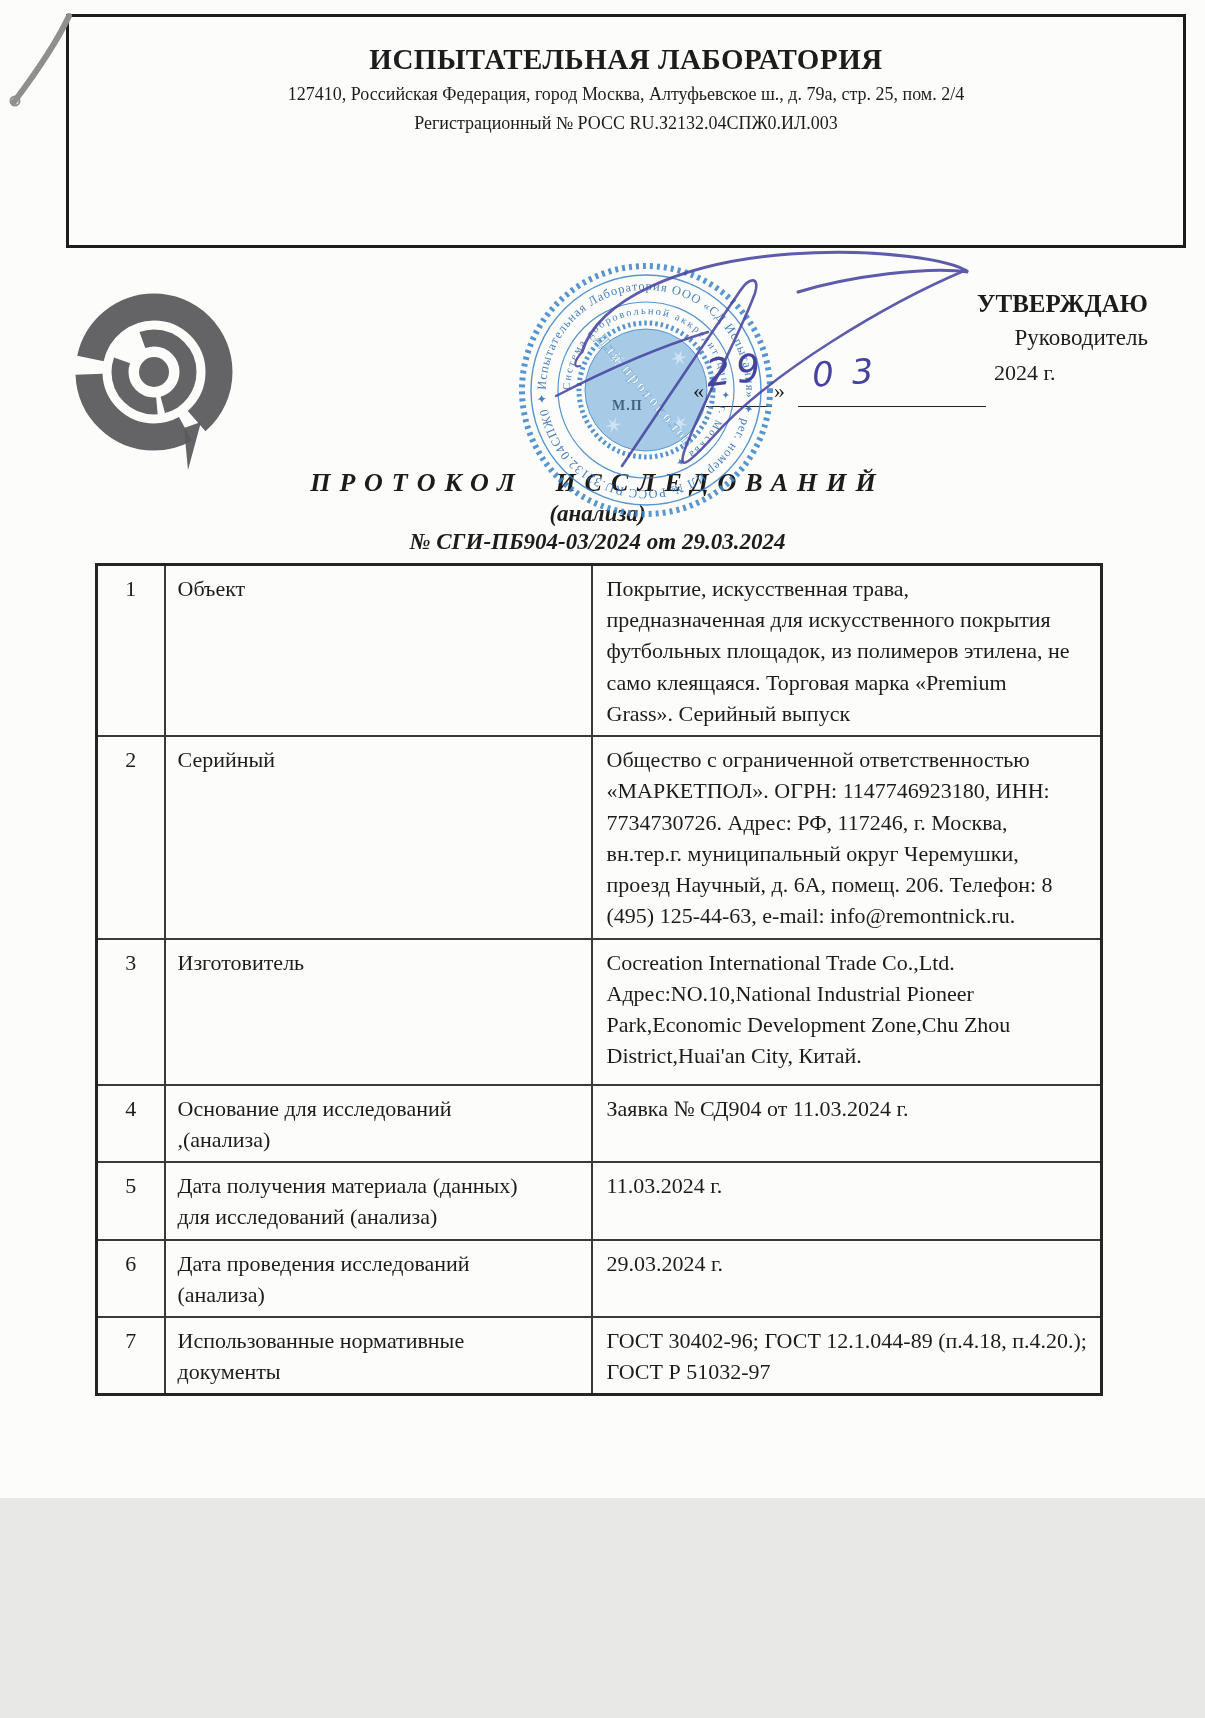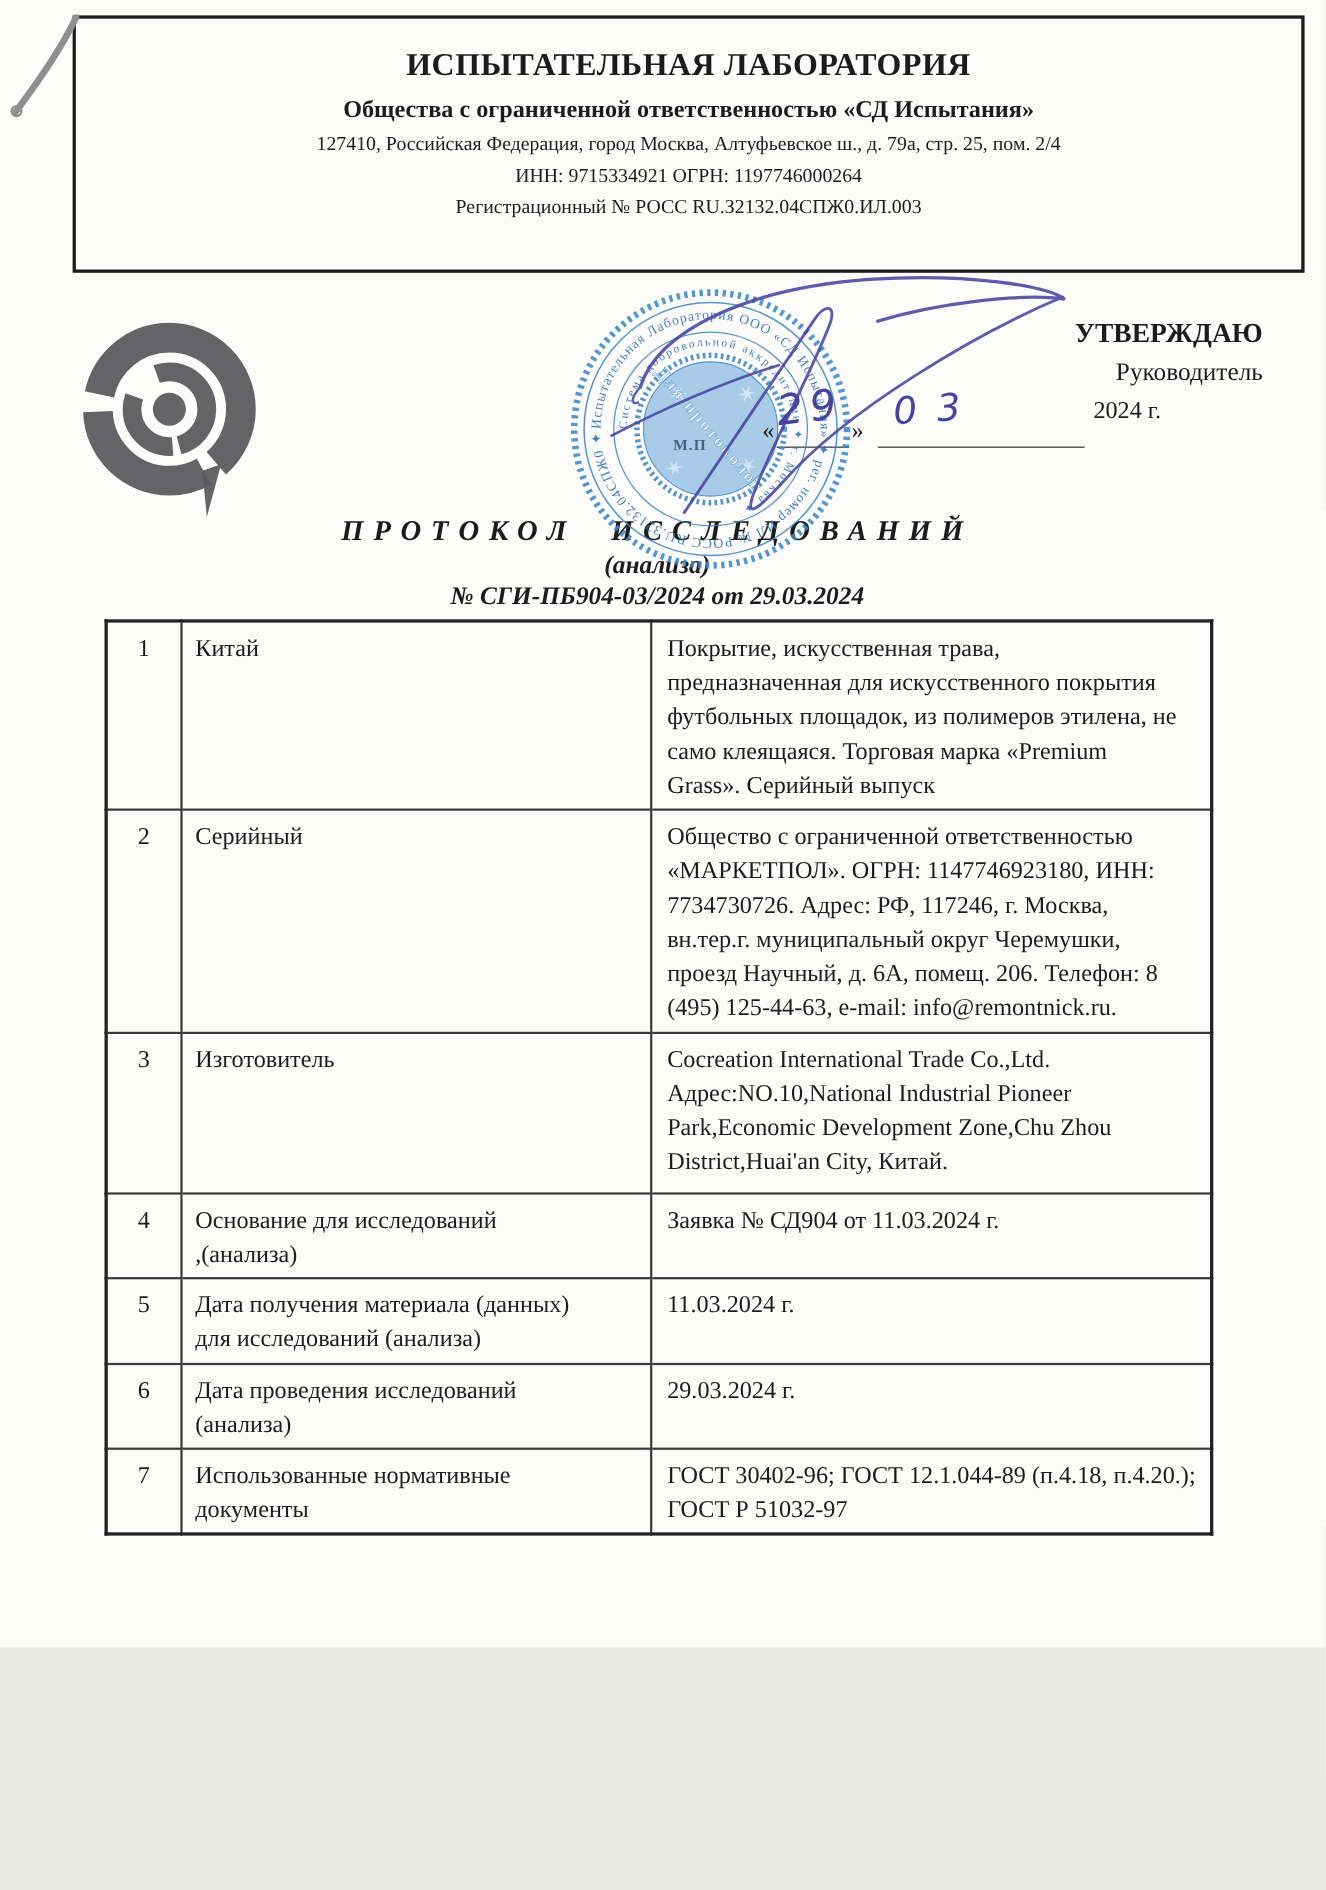--- a/index.html
+++ b/index.html
@@ -81,7 +81,6 @@
 
   <div class="letterhead" data-interactable="false">
     <div class="lh-title" data-interactable="false">ИСПЫТАТЕЛЬНАЯ ЛАБОРАТОРИЯ</div>
-    <div class="lh-subtitle" data-interactable="false">Общества с ограниченной ответственностью «СД Испытания»</div>
     <div class="lh-line" data-interactable="false">127410, Российская Федерация, город Москва, Алтуфьевское ш., д. 79а, стр. 25, пом. 2/4</div>
     <div class="lh-line" data-interactable="false">ИНН: 9715334921 ОГРН: 1197746000264</div>
     <div class="lh-line" data-interactable="false">Регистрационный № РОСС RU.З2132.04СПЖ0.ИЛ.003</div>

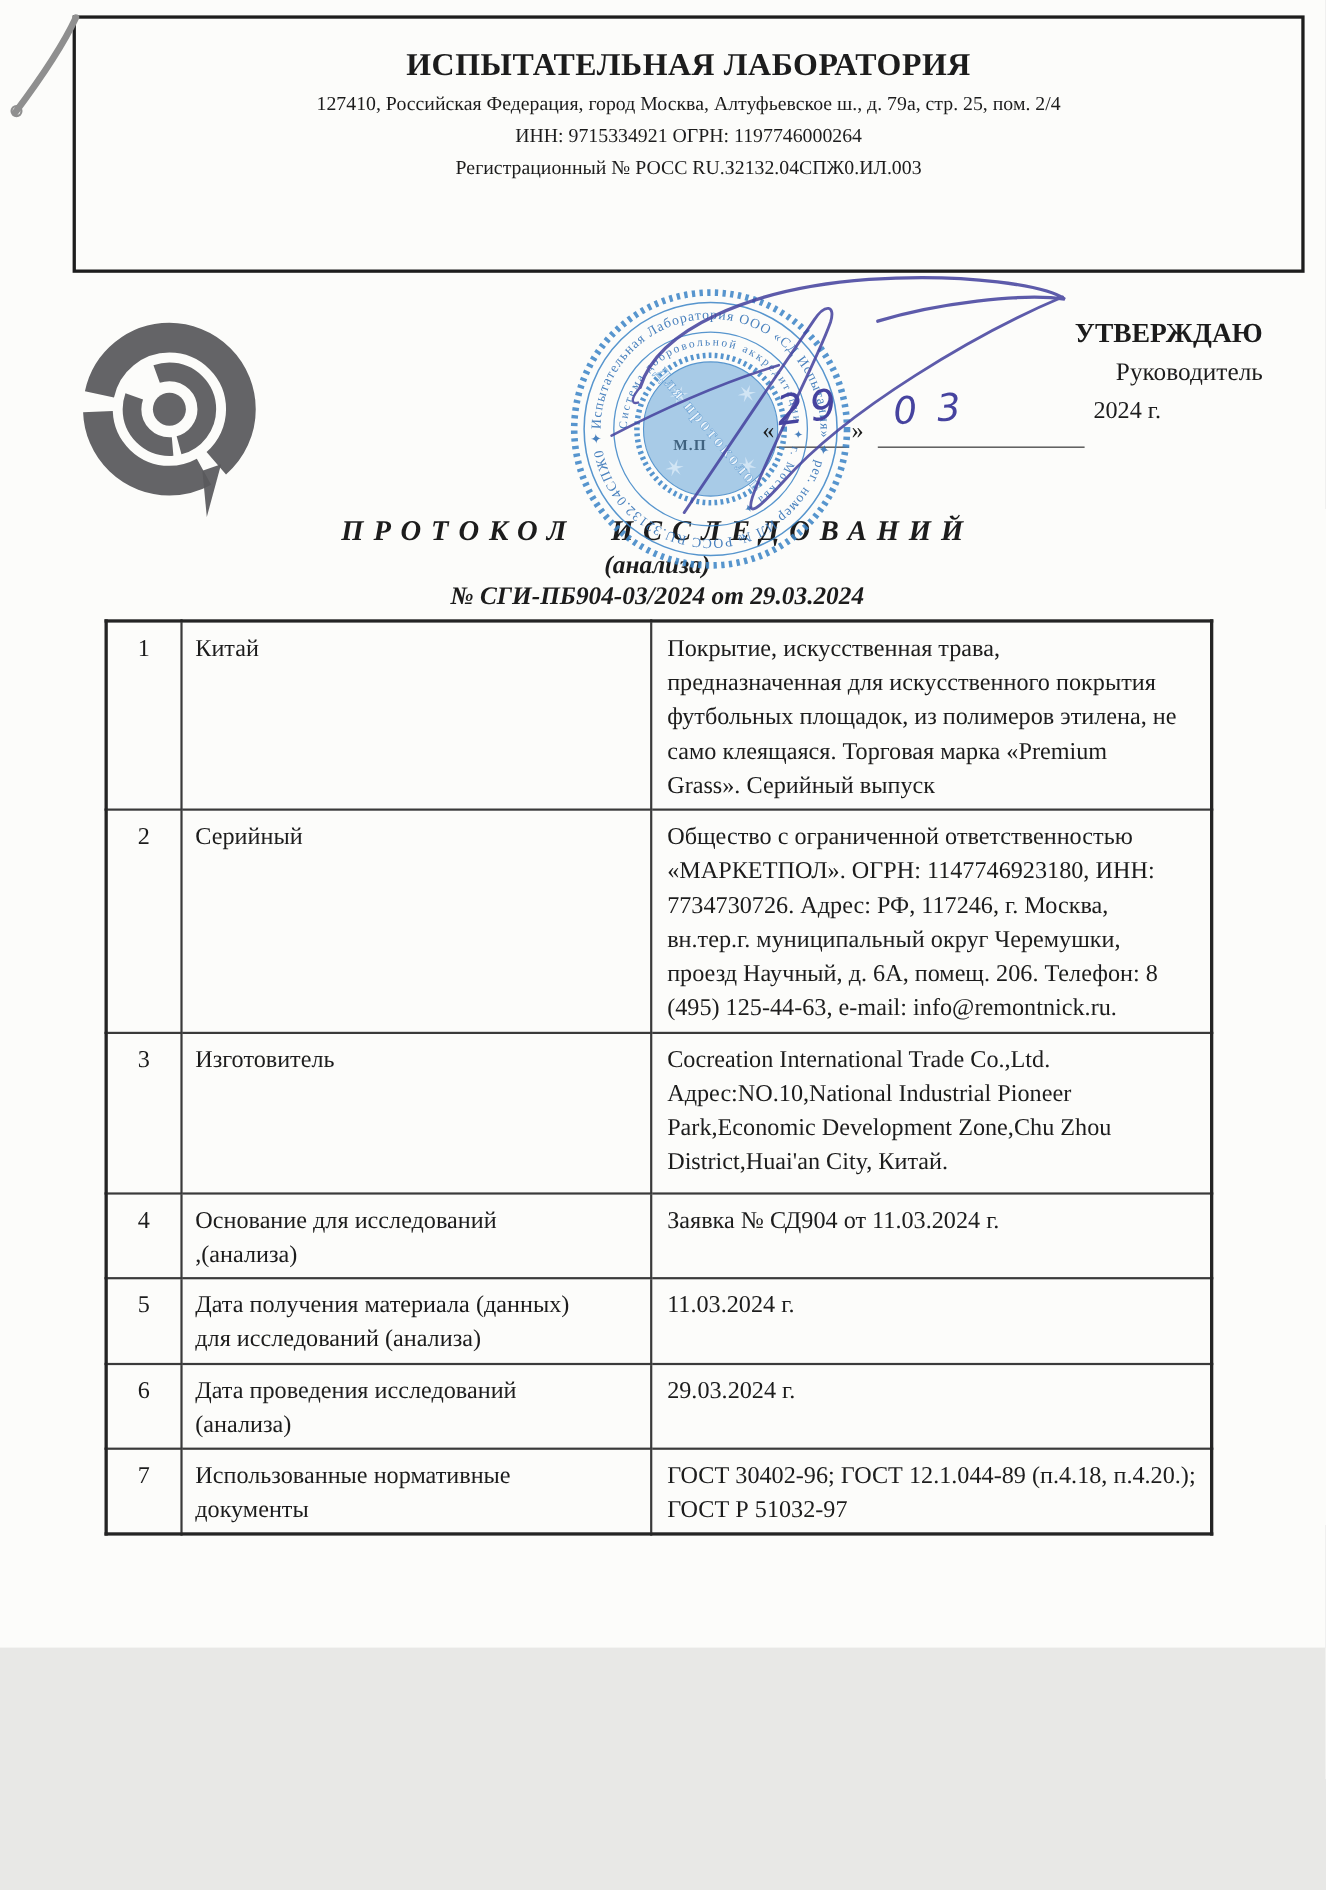--- a/index.html
+++ b/index.html
@@ -82,7 +82,6 @@
   <div class="letterhead" data-interactable="false">
     <div class="lh-title" data-interactable="false">ИСПЫТАТЕЛЬНАЯ ЛАБОРАТОРИЯ</div>
     <div class="lh-line" data-interactable="false">127410, Российская Федерация, город Москва, Алтуфьевское ш., д. 79а, стр. 25, пом. 2/4</div>
-    <div class="lh-line" data-interactable="false">ИНН: 9715334921 ОГРН: 1197746000264</div>
     <div class="lh-line" data-interactable="false">Регистрационный № РОСС RU.З2132.04СПЖ0.ИЛ.003</div>
   </div>
 

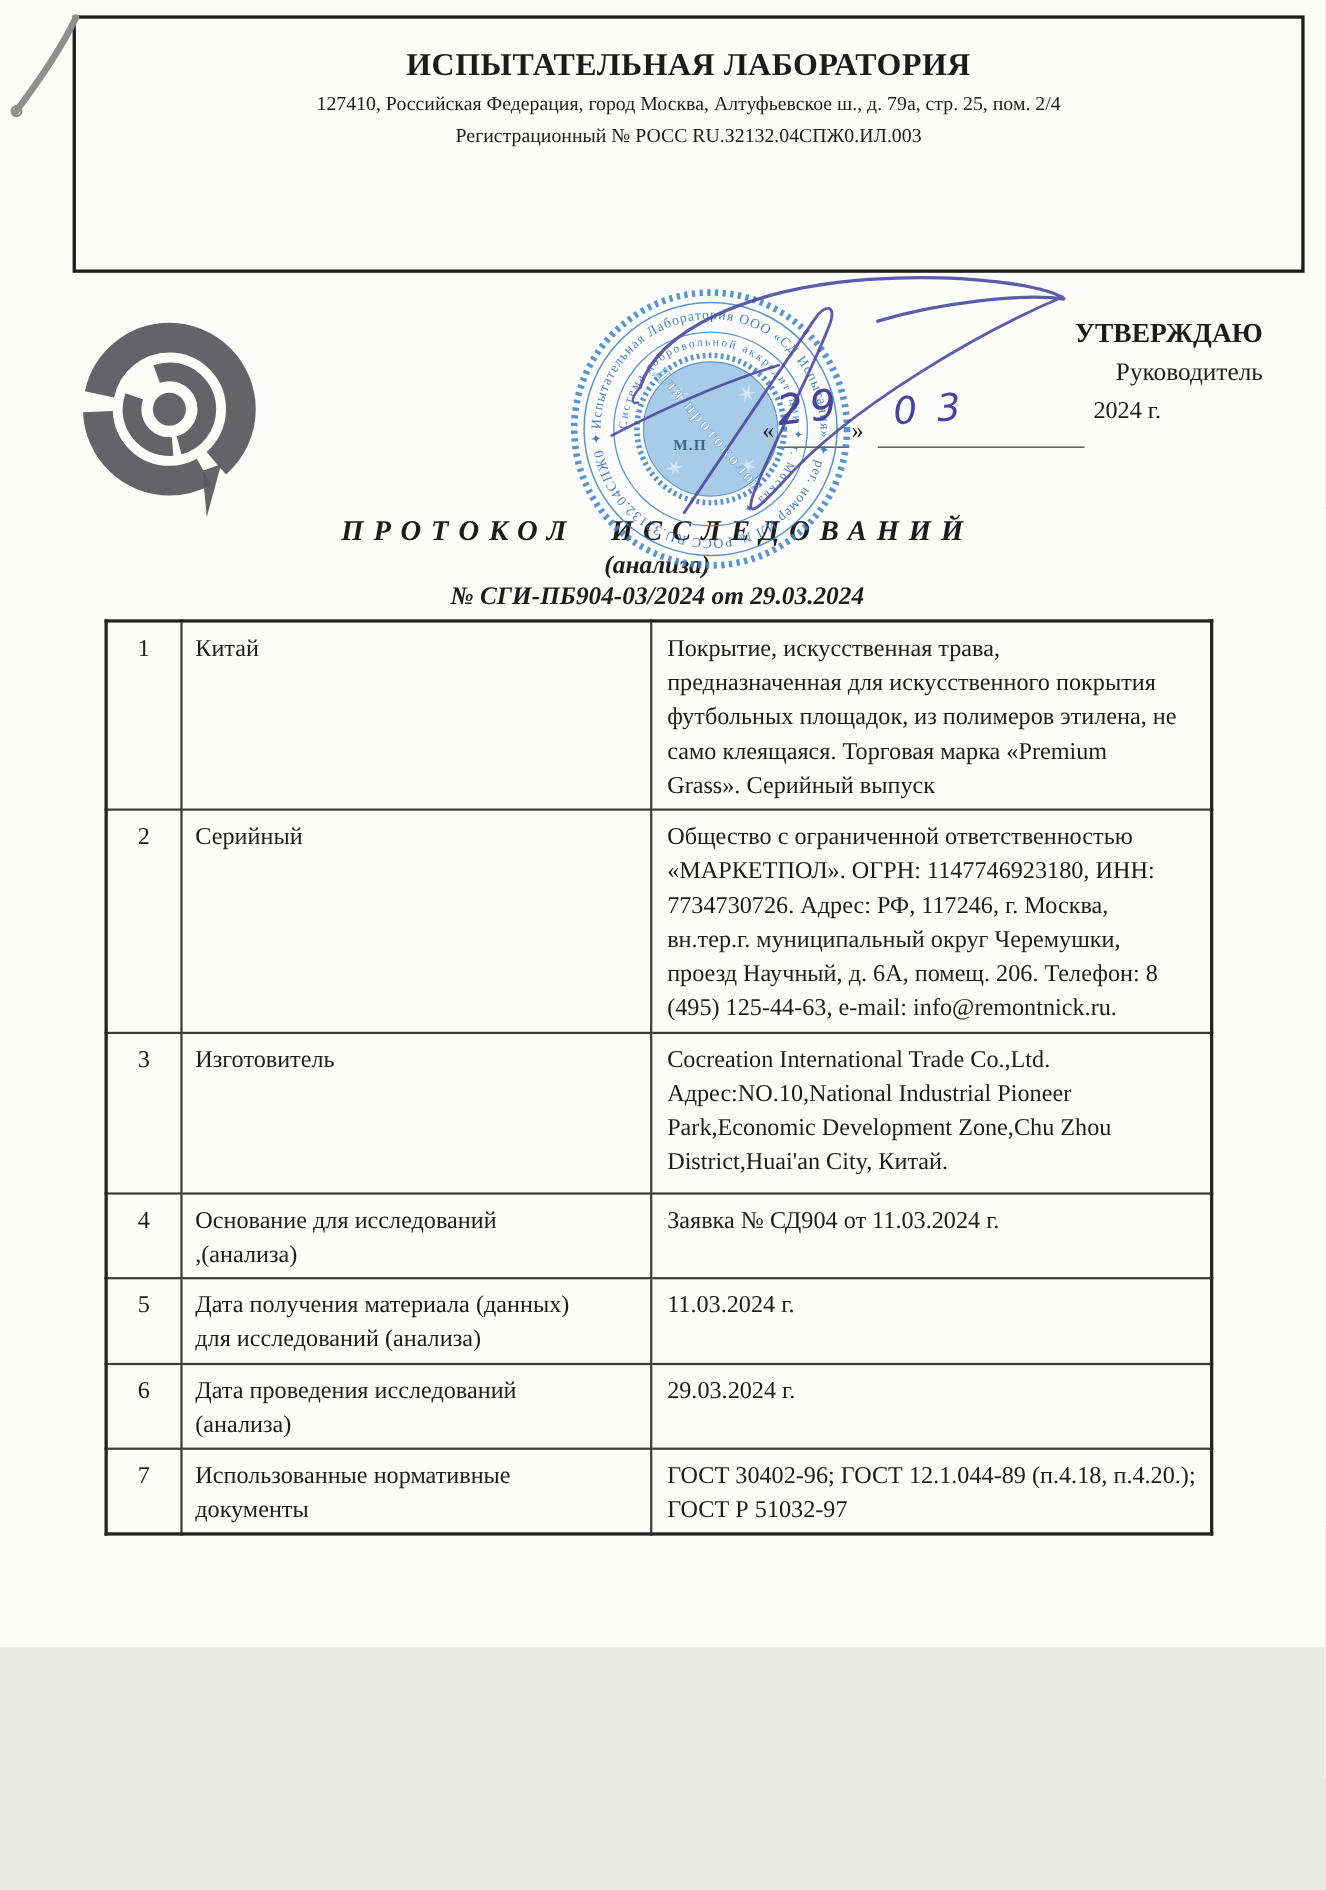--- a/index.html
+++ b/index.html
@@ -164,7 +164,7 @@
     <tbody data-interactable="false">
         <tr class="row-1" data-interactable="false">
           <td class="num" data-interactable="false">1</td>
-          <td class="label" data-interactable="false">Китай</td>
+          <td class="label" data-interactable="false">Объект</td>
           <td class="value" data-interactable="false">Покрытие, искусственная трава,
 предназначенная для искусственного покрытия
 футбольных площадок, из полимеров этилена, не

